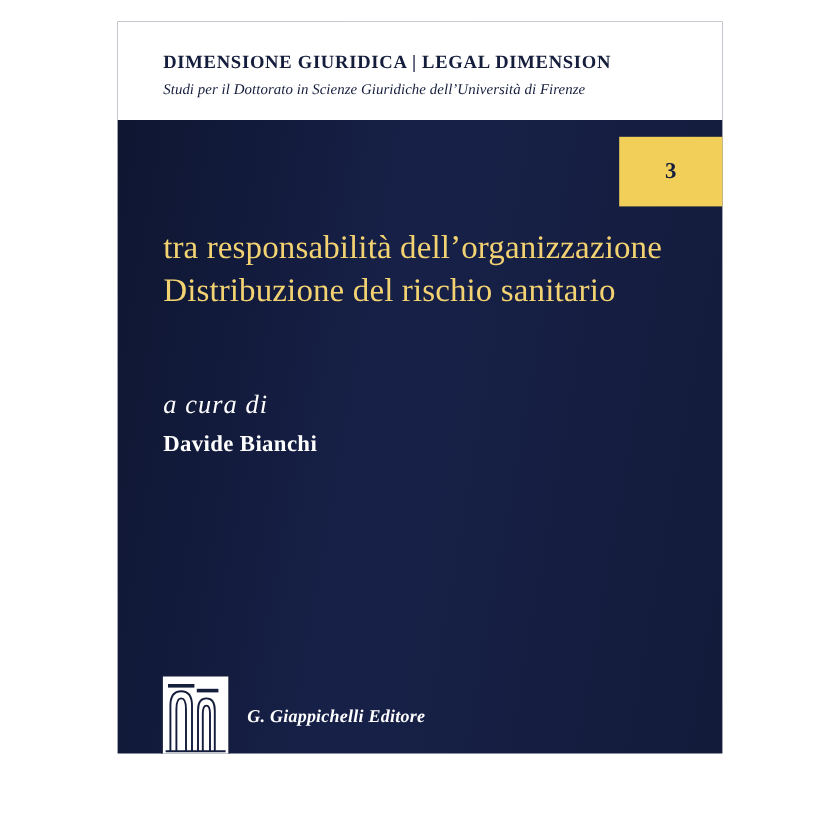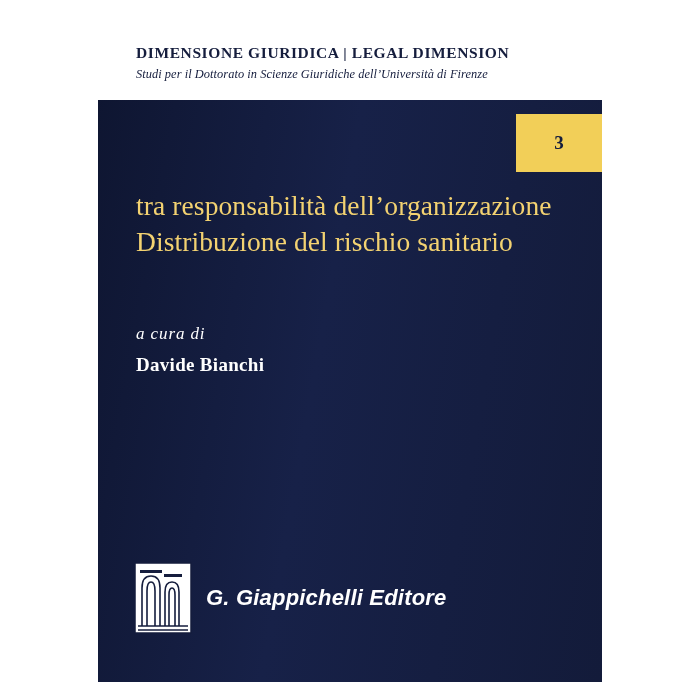--- a/index.html
+++ b/index.html
@@ -14,7 +14,7 @@
   #cover {
     position: relative;
     width: 700px;
-    height: 700px;
+    height: 628px;
     background: #ffffff;
     overflow: hidden;
   }

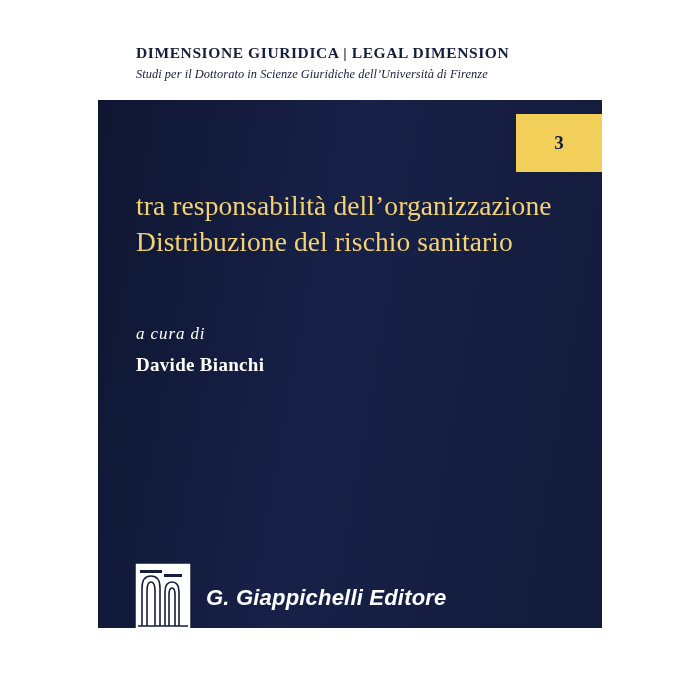--- a/index.html
+++ b/index.html
@@ -110,7 +110,7 @@
   .editor-pre {
     font-family: "Liberation Serif", serif;
     font-style: italic;
-    font-size: 17px;
+    font-size: 22px;
     color: #ffffff;
     letter-spacing: 0.9px;
   }

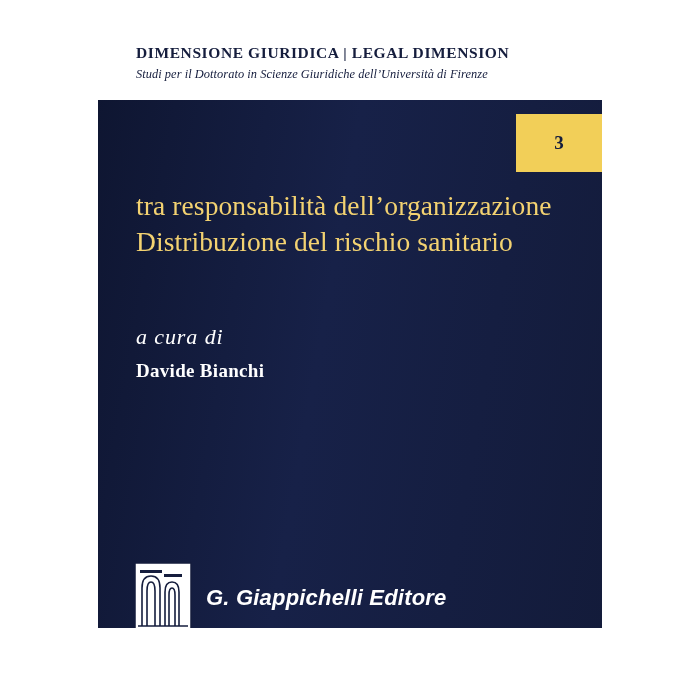--- a/index.html
+++ b/index.html
@@ -142,10 +142,10 @@
   }
 
   .publisher-name {
-    font-family: Liberation Sans, sans-serif;
+    font-family: Liberation Serif, serif;
     font-weight: bold;
     font-style: italic;
-    font-size: 22px;
+    font-size: 15px;
     color: #ffffff;
     letter-spacing: 0.2px;
     white-space: nowrap;

